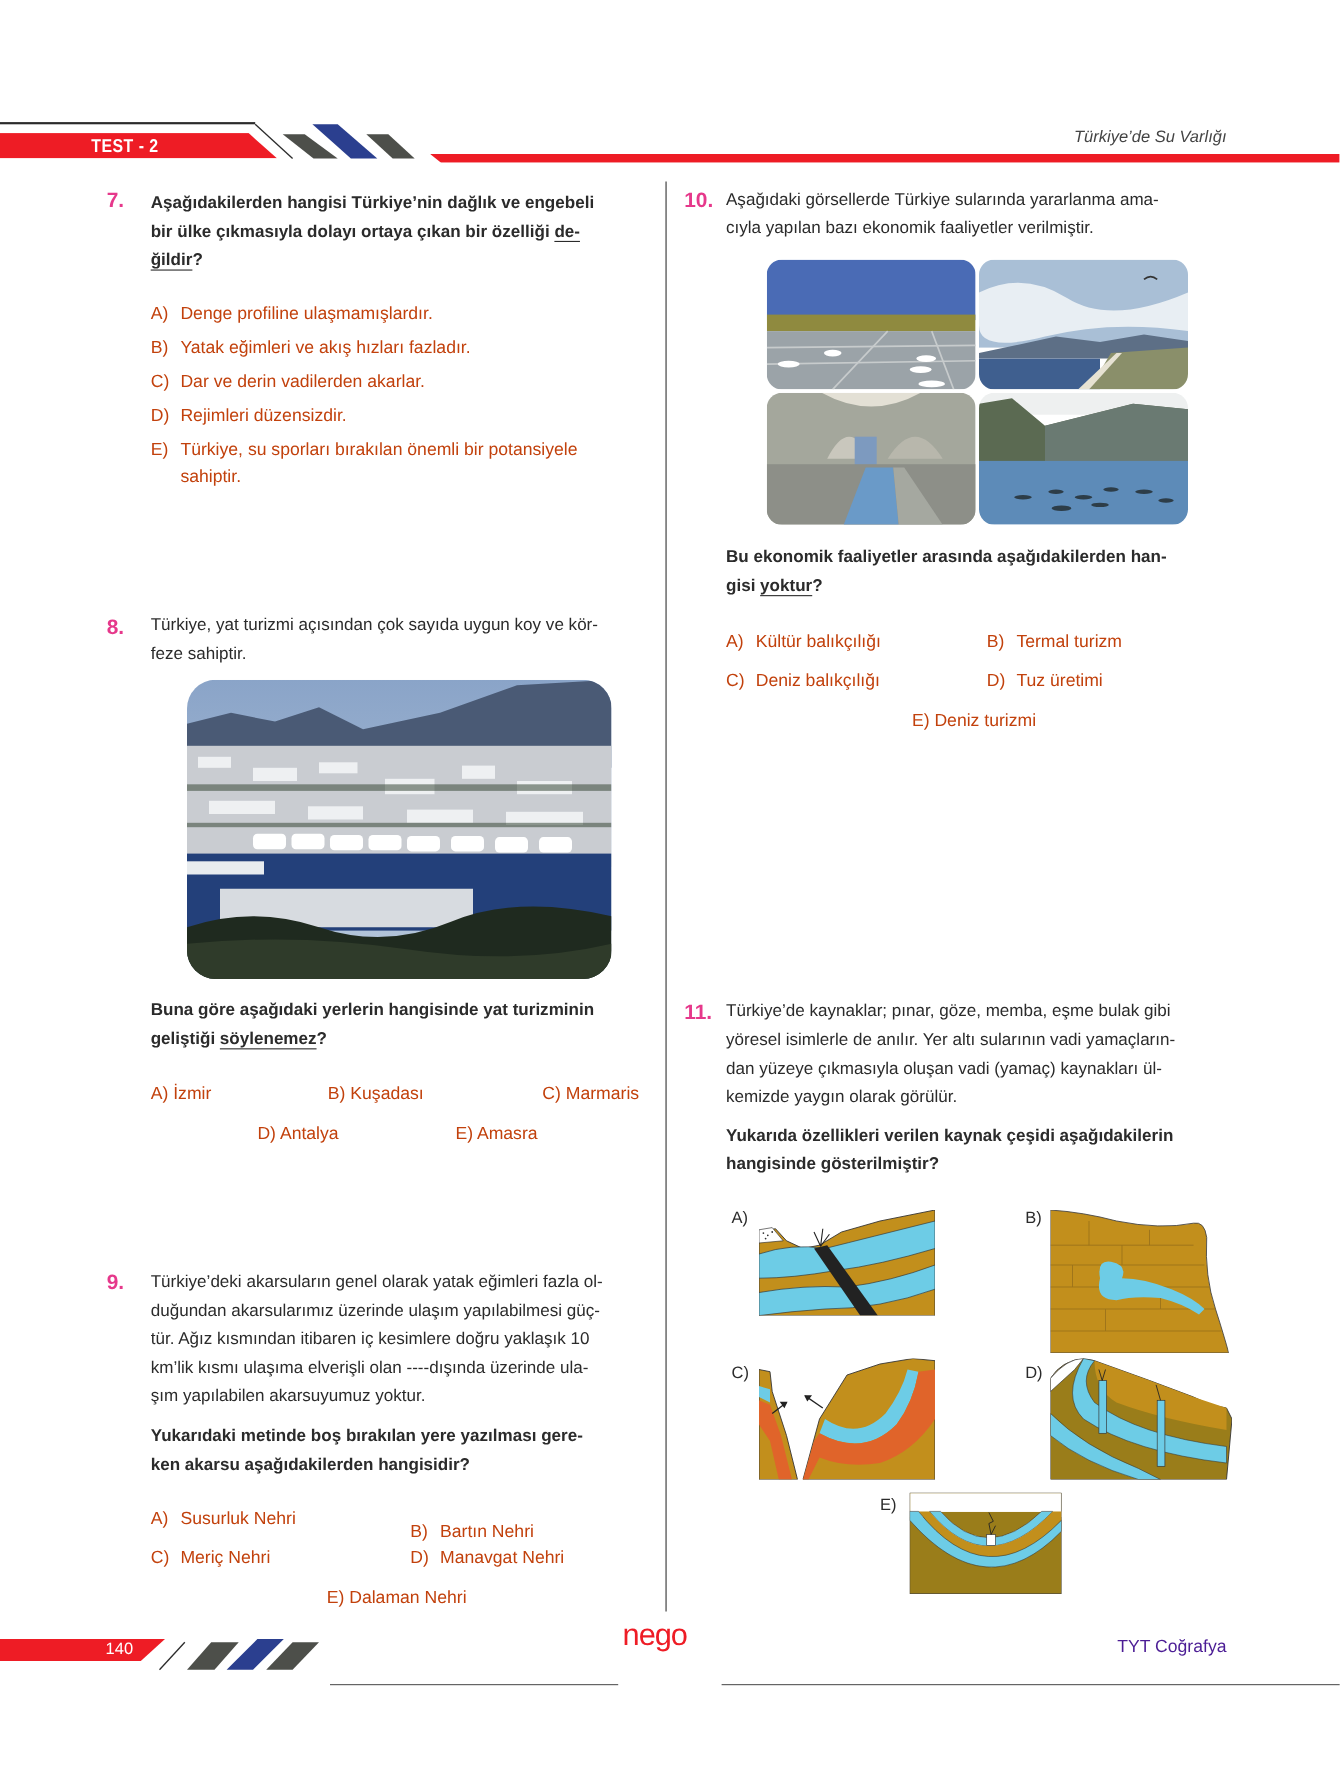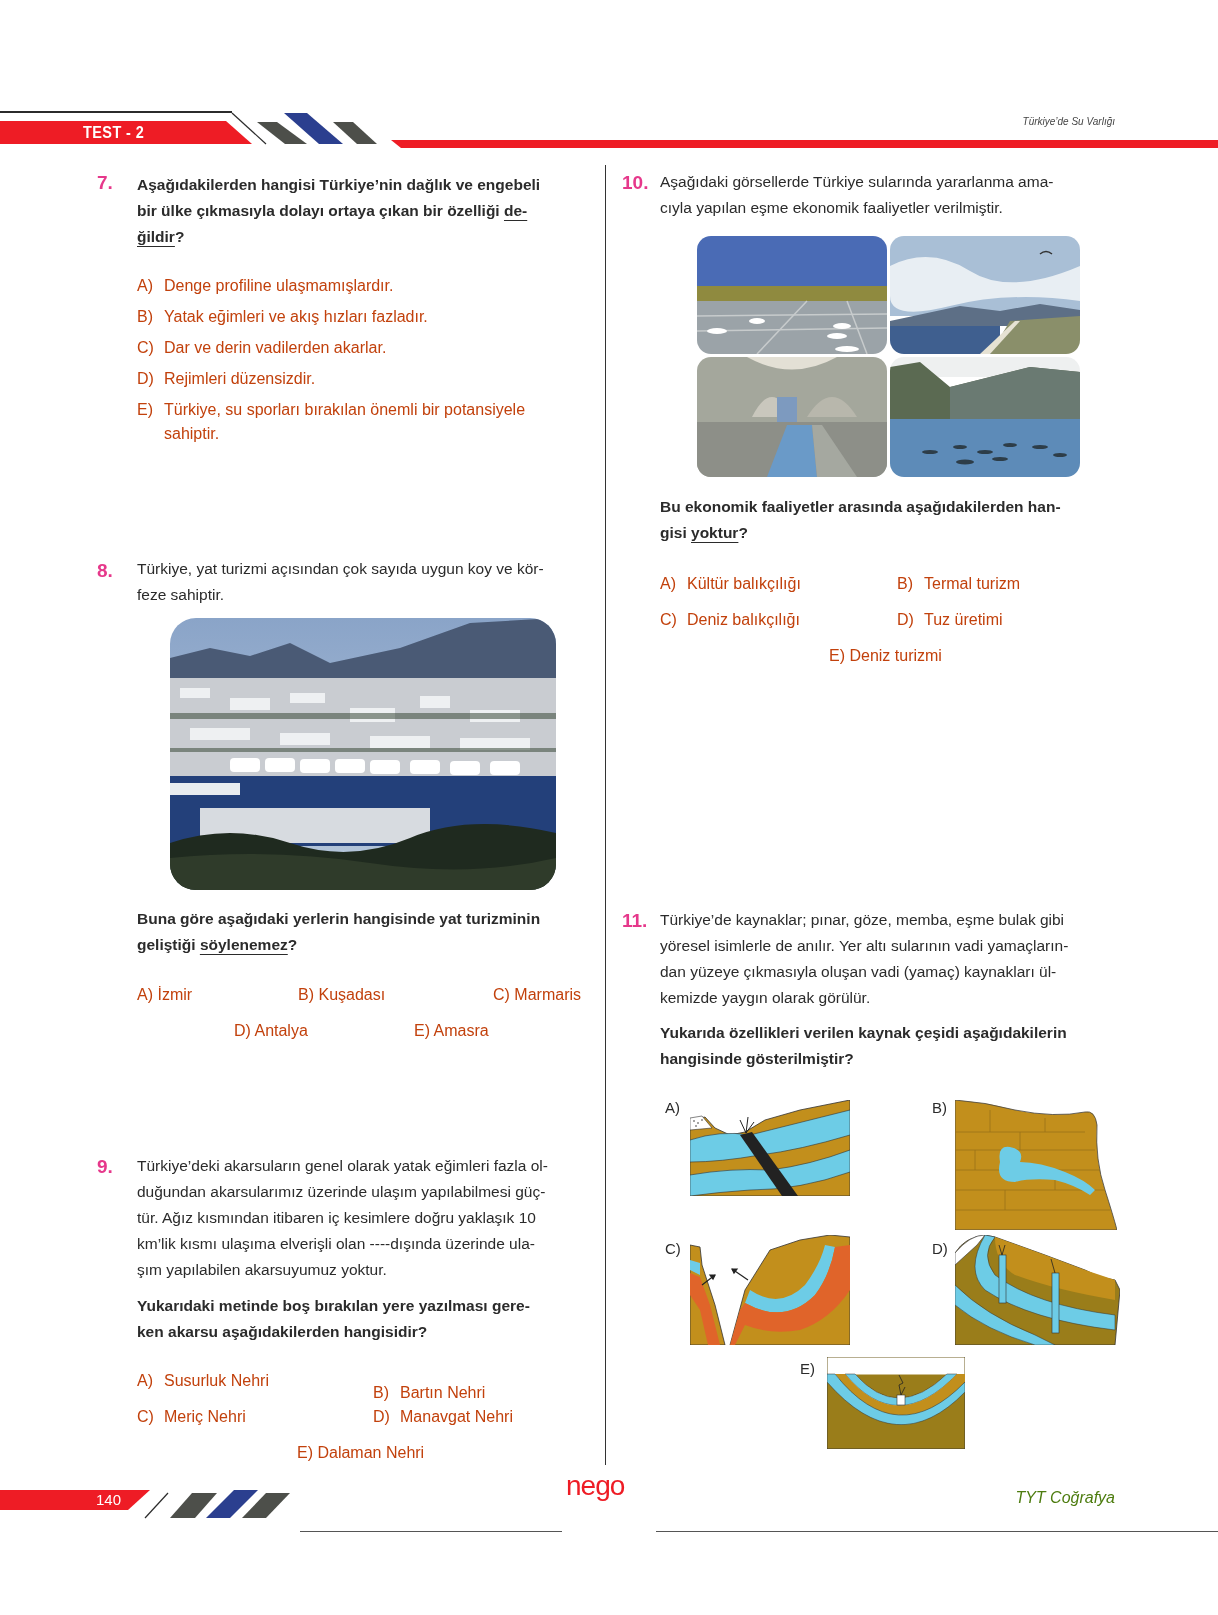--- a/index.html
+++ b/index.html
@@ -16,7 +16,7 @@
   .hdr-slash { position: absolute; top: 112px; height: 33px; }
   .hdr-right-red { position: absolute; left: 391px; top: 140px; width: 827px; height: 8px; background: #ee1c25;
                    clip-path: polygon(0 0, 100% 0, 100% 100%, 10px 100%); }
-  .hdr-topic { position: absolute; right: 103px; top: 116px; font-style: italic; font-size: 10px; color: #444; }
+  .hdr-topic { position: absolute; right: 103px; top: 116px; font-style: italic; font-size: 15px; color: #444; }
 
   
   .divider { position: absolute; left: 605px; top: 165px; width: 1px; height: 1300px; background: #333; }

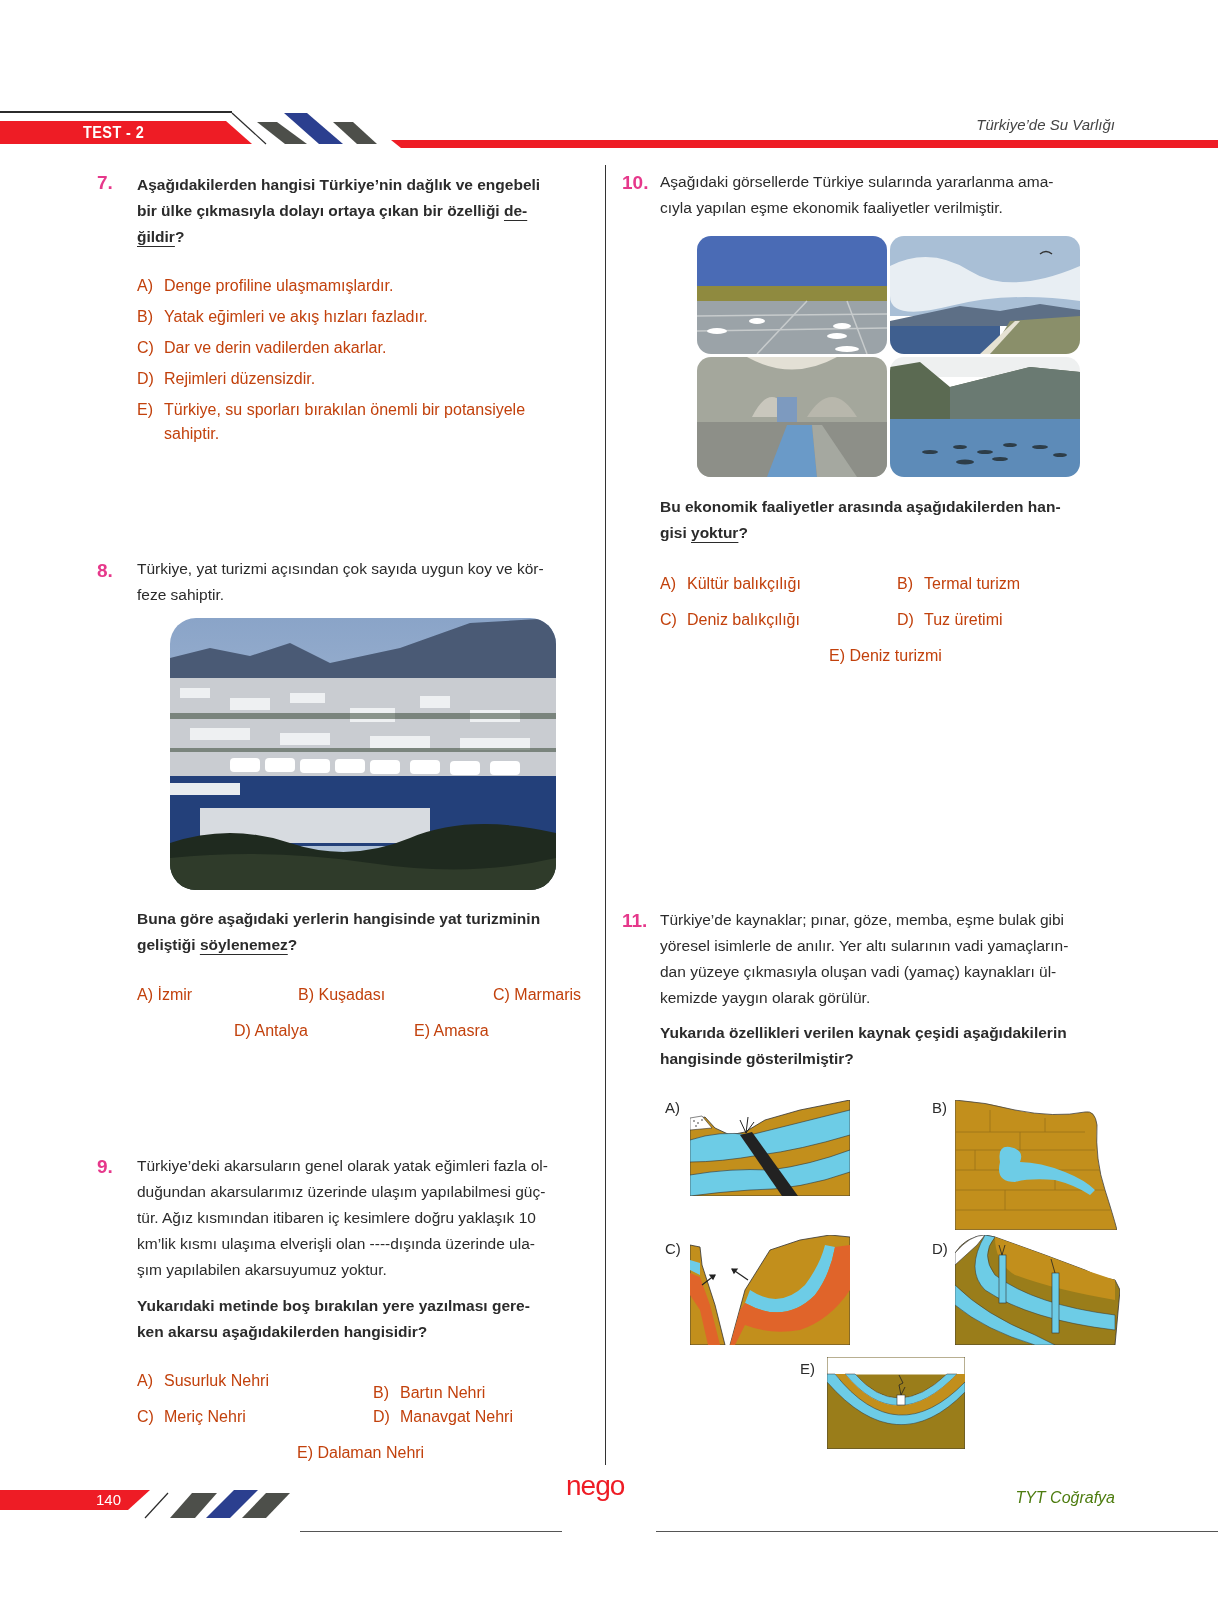--- a/index.html
+++ b/index.html
@@ -164,7 +164,7 @@
   <div class="qnum">10.</div>
   <div class="qbody" style="left:38px; top:-3px; width:470px;">
     <div>Aşağıdaki görsellerde Türkiye sularında yararlanma ama-</div>
-    <div>cıyla yapılan eşme ekonomik faaliyetler verilmiştir.</div>
+    <div>cıyla yapılan bazı ekonomik faaliyetler verilmiştir.</div>
   </div>
 </div>
 <div class="photo" style="left:697px; top:236px; width:190px; height:118px; border-radius:14px;">

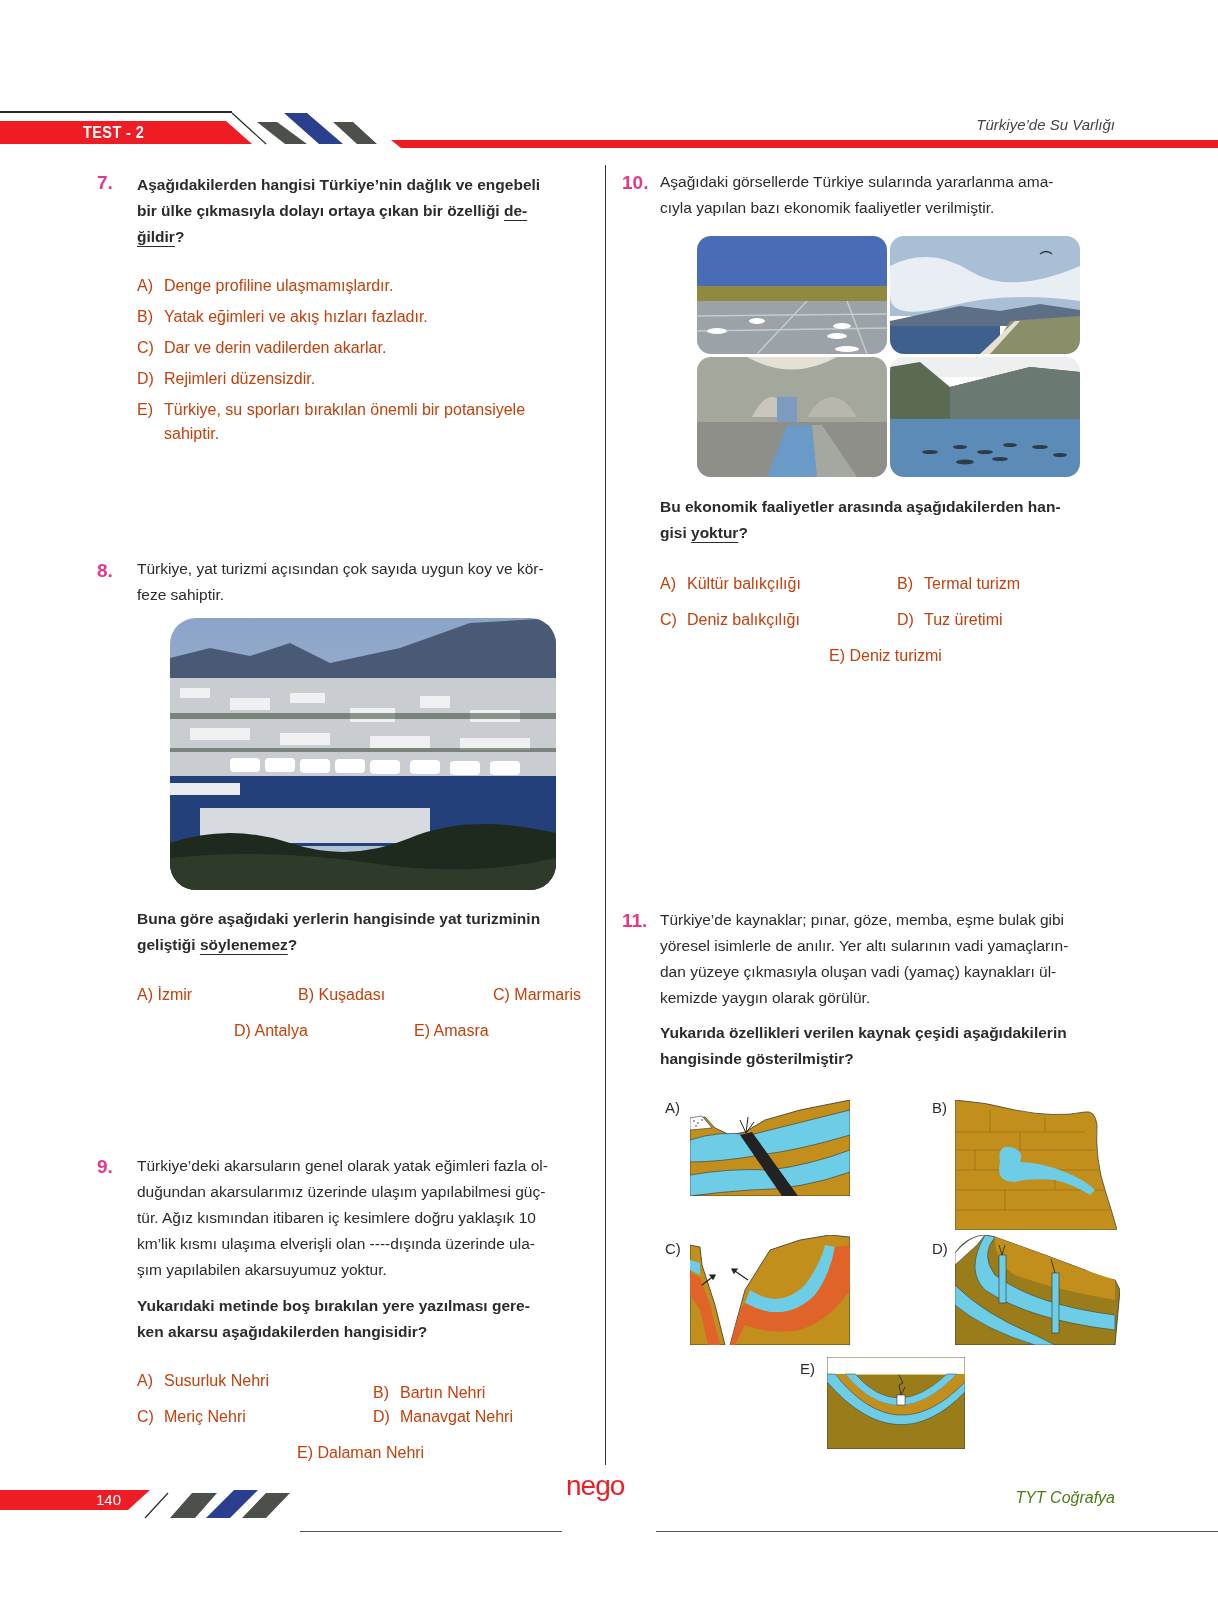--- a/index.html
+++ b/index.html
@@ -43,7 +43,7 @@
              clip-path: polygon(0 0, 150px 0, 128px 20px, 0 20px); }
   .ftr-page { position: absolute; left: 96px; top: 1490px; font-size: 15px; line-height: 20px; color: #fff; }
   .ftr-line { position: absolute; top: 1531px; height: 1px; background: #555; }
-  .ftr-book { position: absolute; right: 103px; top: 1489px; font-style: italic; font-size: 16px; color: #4d7c0f; }
+  .ftr-book { position: absolute; right: 103px; top: 1489px; font-size: 16px; color: #4c1d95; }
   .logo { position: absolute; left: 566px; top: 1470px; font-weight: normal; font-size: 28px; color: #ee1c25; letter-spacing: -1px; }
 </style>
 </head>

